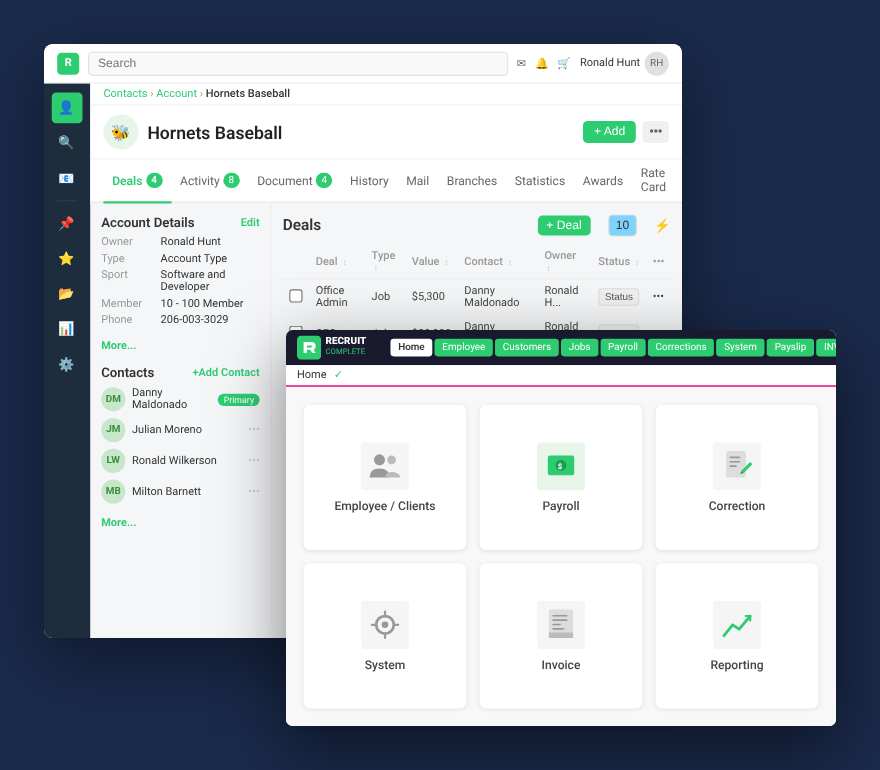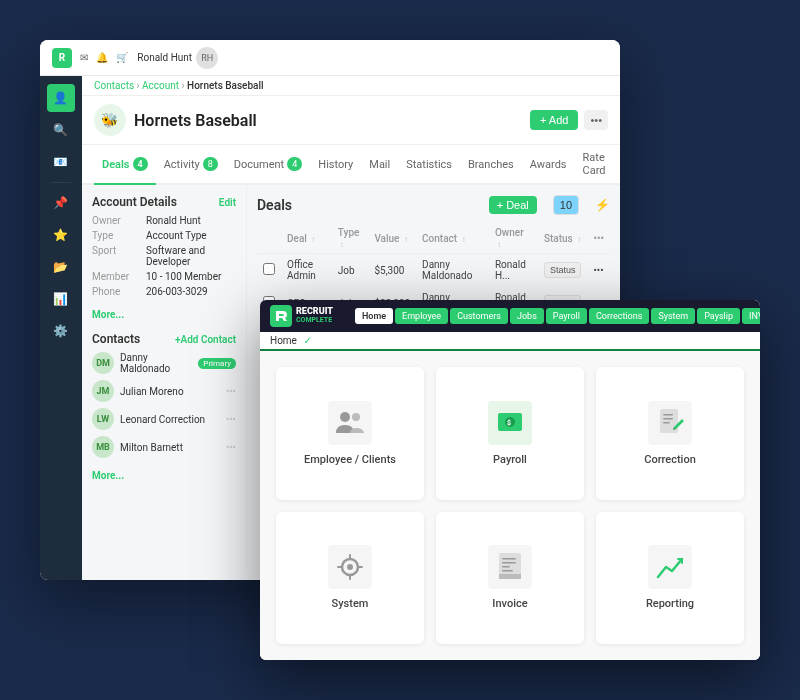--- a/index.html
+++ b/index.html
@@ -520,6 +520,7 @@
 
     <div class="crm-topbar">
       <div class="crm-logo">R</div>
+      <input class="crm-search" placeholder="Search" style="">
       <div class="crm-topbar-icons">
         <span>✉</span>
         <span>🔔</span>

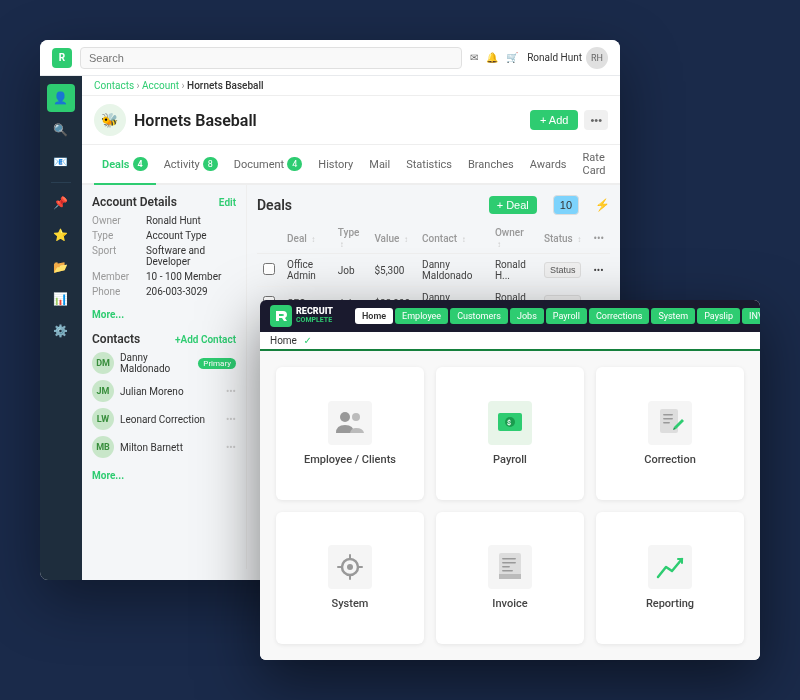--- a/index.html
+++ b/index.html
@@ -577,8 +577,8 @@
           </div>
           <div class="crm-tab">History</div>
           <div class="crm-tab">Mail</div>
+          <div class="crm-tab">Branches</div>
           <div class="crm-tab">Statistics</div>
-          <div class="crm-tab">Branches</div>
           <div class="crm-tab">Awards</div>
           <div class="crm-tab">Rate Card</div>
           <div class="crm-tab">Finance</div>

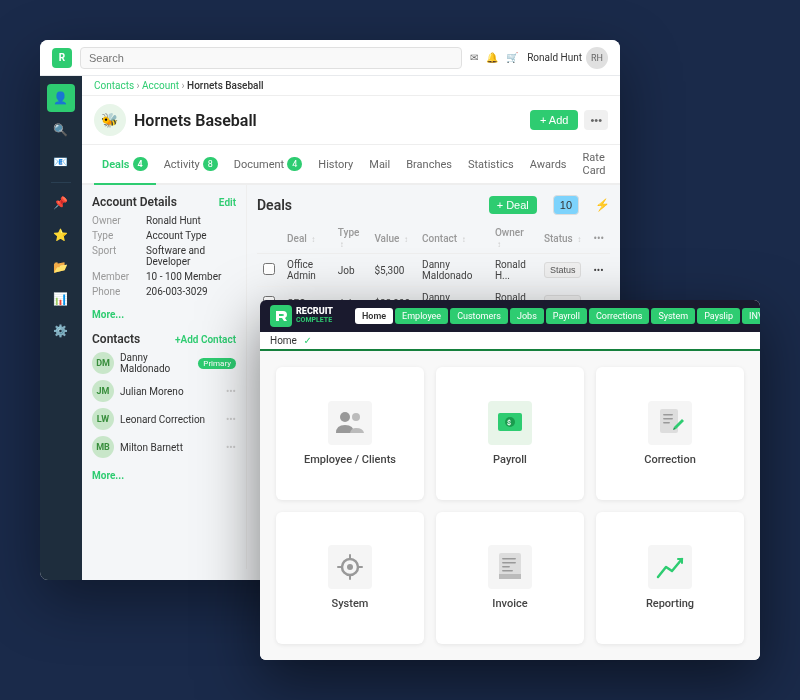--- a/index.html
+++ b/index.html
@@ -705,7 +705,7 @@
           </svg>
           <div>
             <div style="font-size:9px;font-weight:900;color:white;line-height:1.1">RECRUIT</div>
-            <div style="font-size:7px;font-weight:700;color:#2ecc71;line-height:1.1">COMPLETE</div>
+            <div style="font-size:7px;font-weight:400;color:#2ecc71;line-height:1.1">COMPLETE</div>
           </div>
         </div>
         <div class="rc-nav">

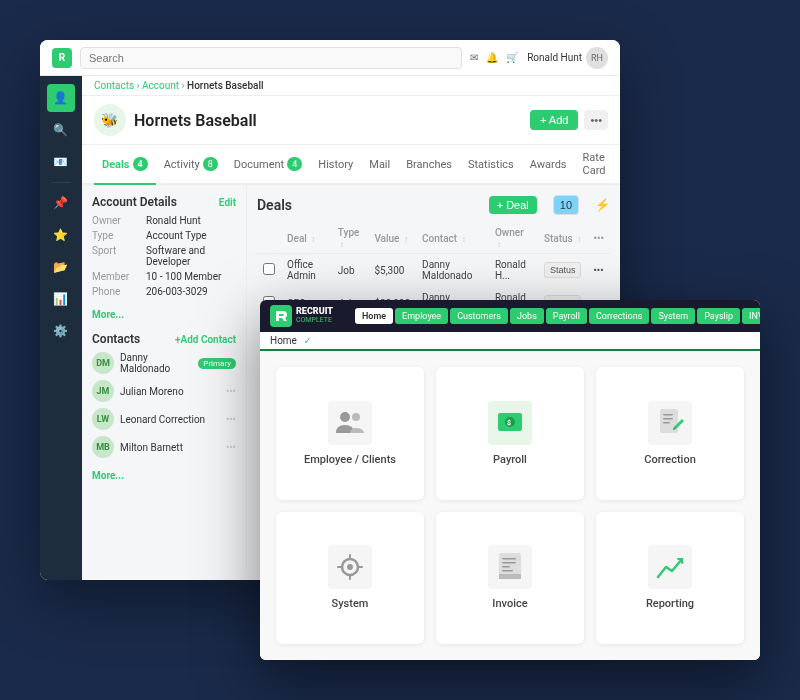--- a/index.html
+++ b/index.html
@@ -464,7 +464,7 @@
       padding: 3px 10px;
       font-size: 10px;
       color: #333;
-      border-bottom: 2px solid #15803d;
+      border-bottom: 2px solid #ec4899;
     }
 
     .rc-content {

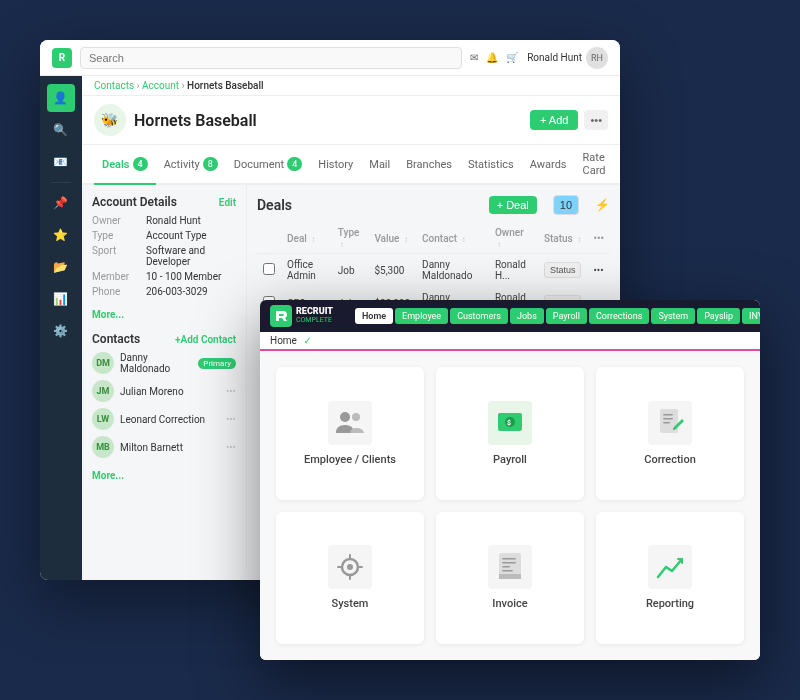--- a/index.html
+++ b/index.html
@@ -631,7 +631,7 @@
               </div>
               <div class="crm-contact-item">
                 <div class="crm-contact-avatar">LW</div>
-                <span class="crm-contact-name">Leonard Correction</span>
+                <span class="crm-contact-name">Ronald Wilkerson</span>
                 <span class="crm-contact-dots">•••</span>
               </div>
               <div class="crm-contact-item">

